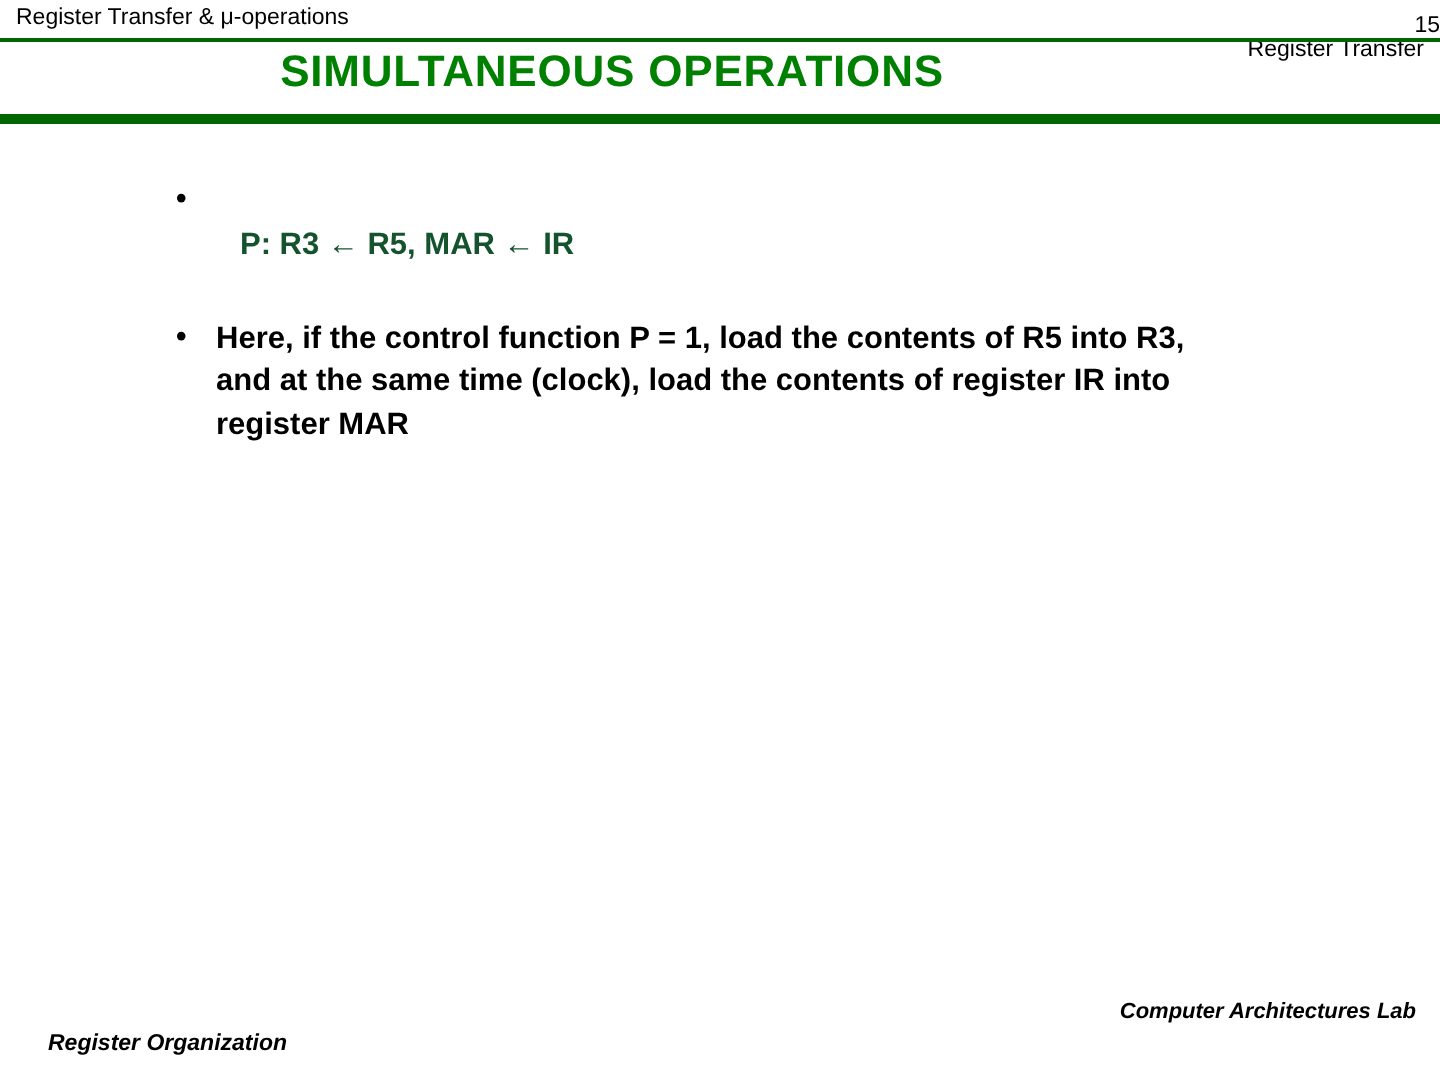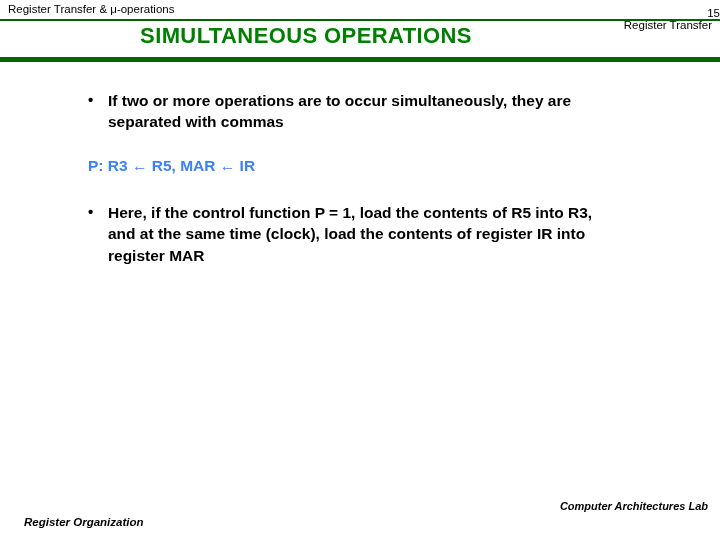--- a/index.html
+++ b/index.html
@@ -154,7 +154,6 @@
 
     <div class="bullet">
       <span class="dot">•</span>
-      <span>If two or more operations are to occur simultaneously, they are separated with commas</span>
     </div>
 
     <div class="expr">P:  R3 ← R5, MAR ← IR</div>

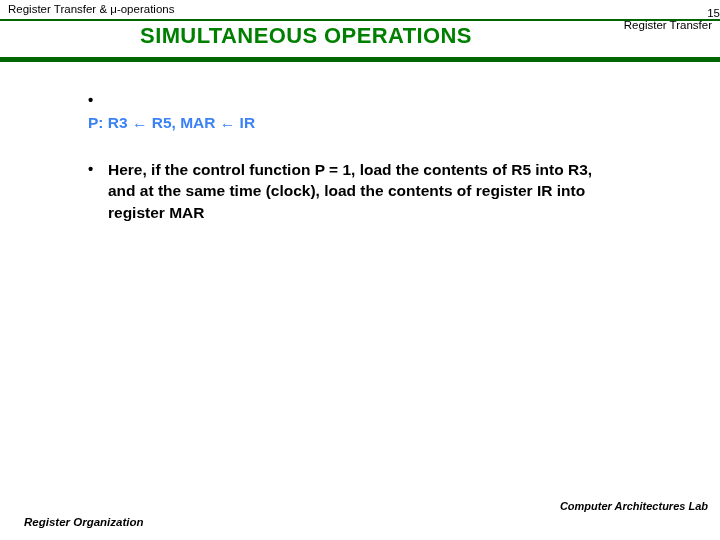--- a/index.html
+++ b/index.html
@@ -107,10 +107,10 @@
   }
   .expr {
     margin-top: 24px;
-    padding-left: 88px;
+    padding-left: 120px;
     font-size: 15.5px;
     font-weight: bold;
-    color: #3b82f6;
+    color: #14532d;
   }
   .spacer-1 { height: 27px; }
   

